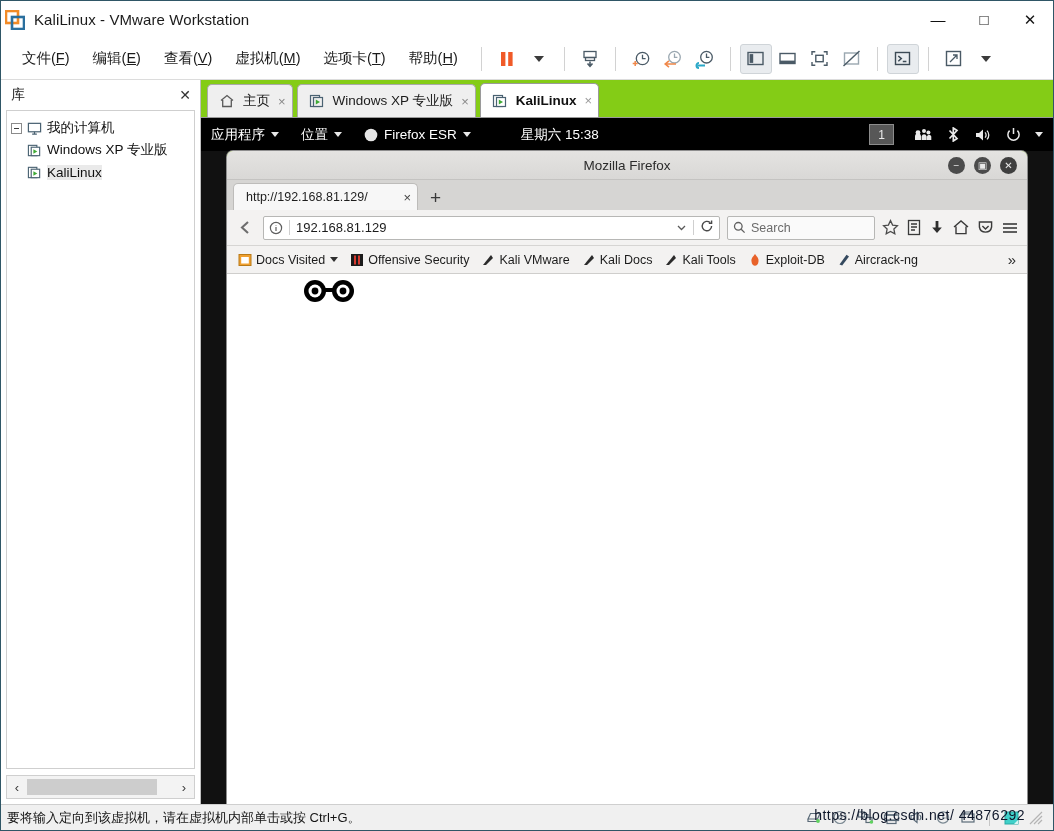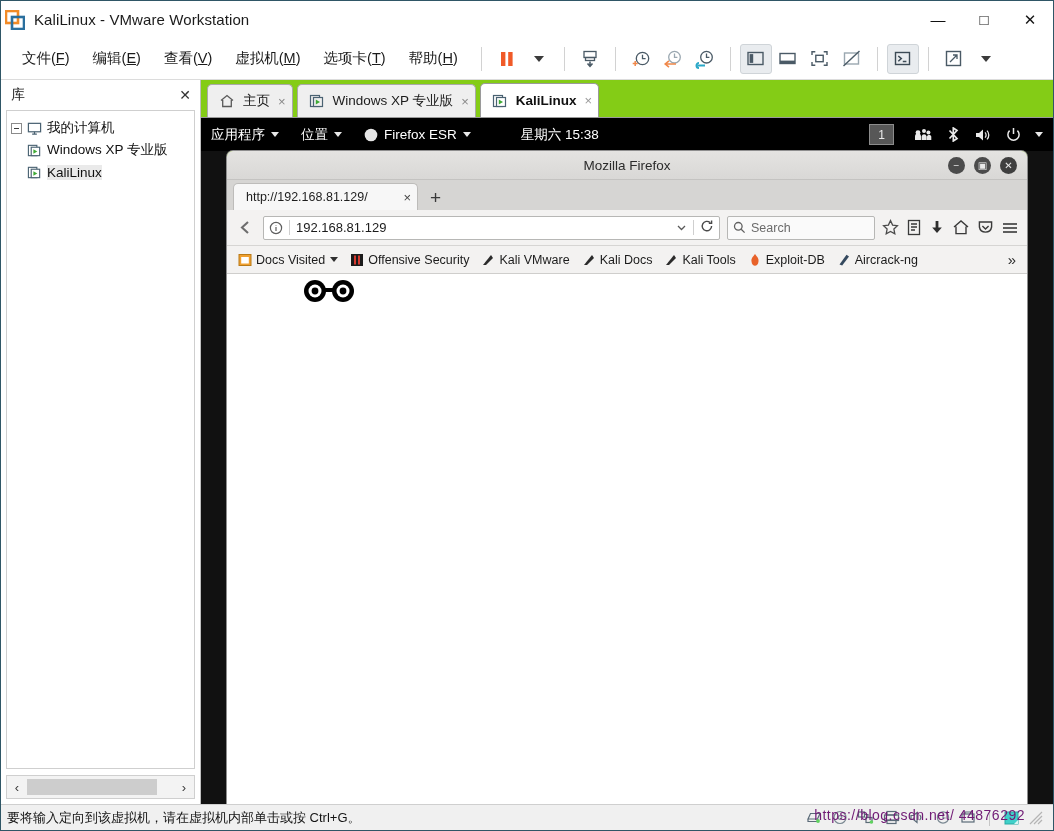--- a/index.html
+++ b/index.html
@@ -210,7 +210,7 @@
   .st-sep { width: 1px; height: 16px; background: #c6c6c6; margin: 0 4px; }
   .watermark {
     position: absolute; right: 28px; top: 2px;
-    font-size: 14px; color: #701a75; letter-spacing: .5px;
+    font-size: 14px; color: #0f172a; letter-spacing: .5px;
     font-family: "Liberation Sans", sans-serif; pointer-events: none;
   }
   .grip { width: 14px; height: 14px; position: relative; }

